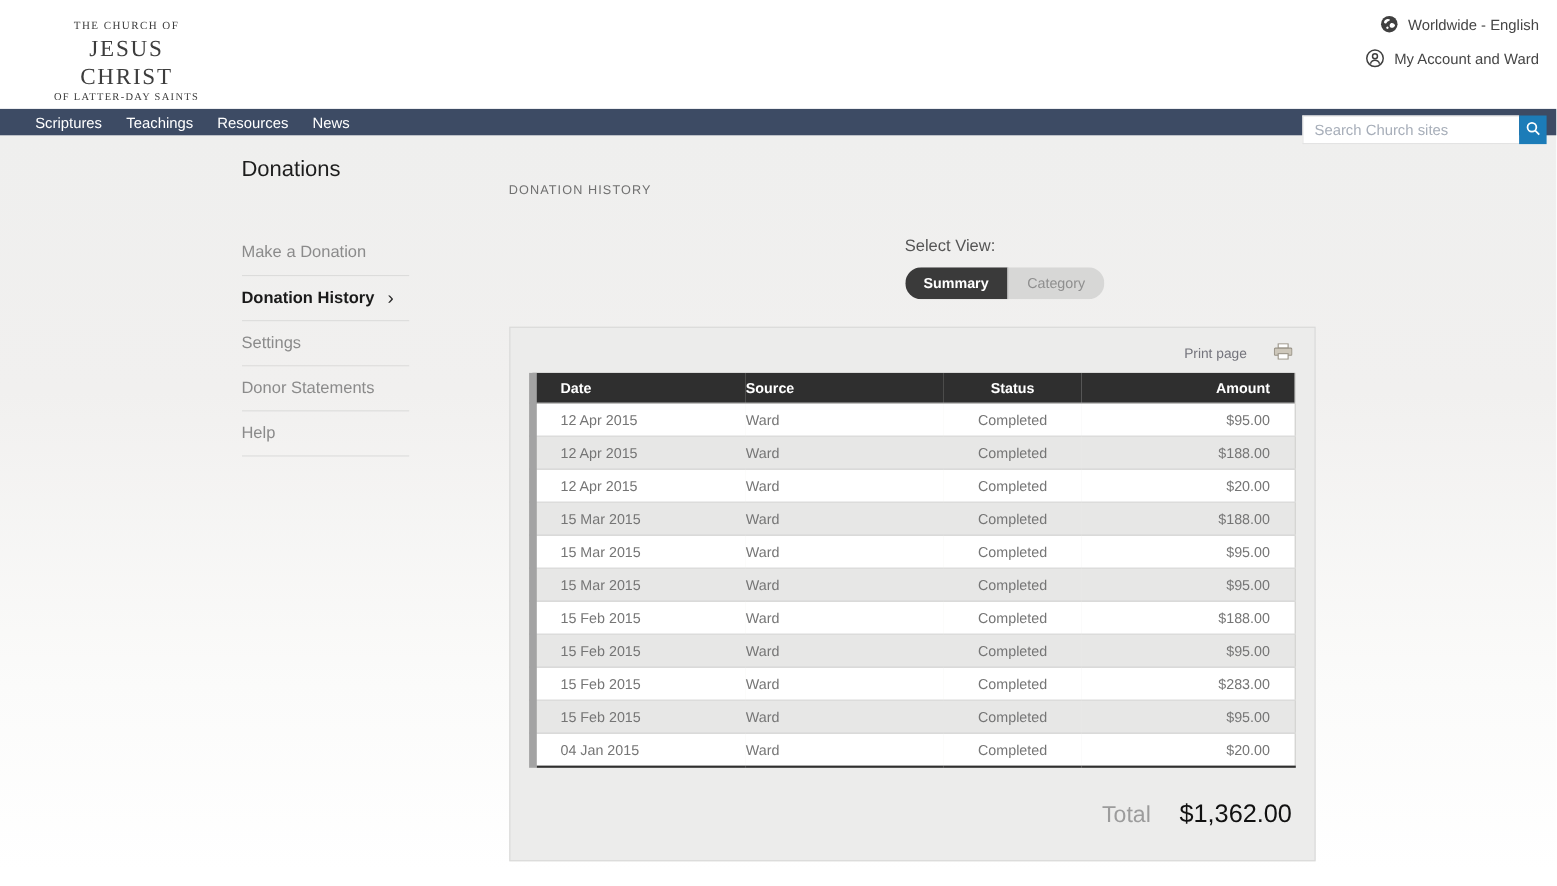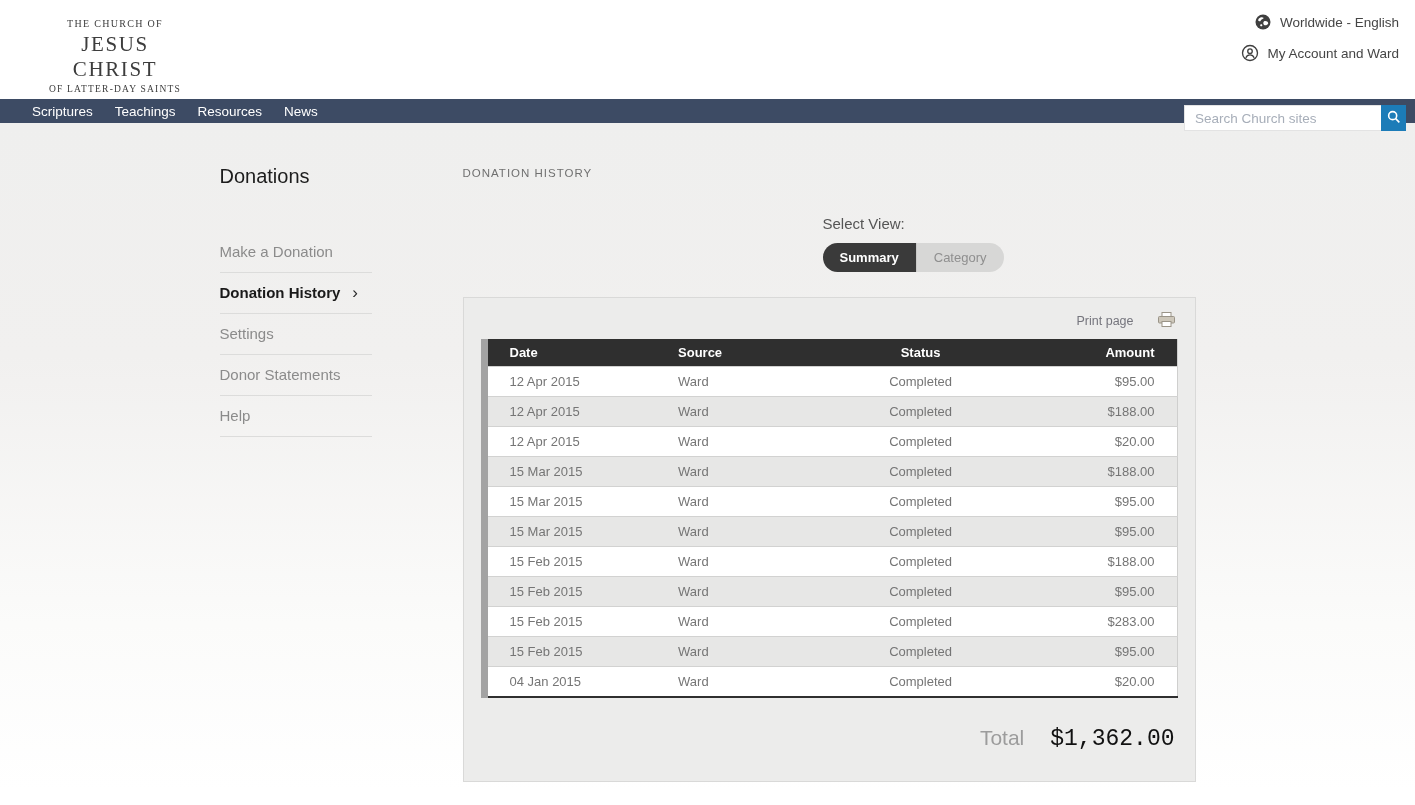--- a/index.html
+++ b/index.html
@@ -54,7 +54,7 @@
   .container { width: 976px; margin: 0 auto; display: flex; }
 
   
-  .sidebar { width: 243px; padding-top: 42px; }
+  .sidebar { width: 243px; padding-top: 20px; }
   .sidebar-title { font-size: 20px; font-weight: 400; color: #1d1d1d; margin: 0 0 44px 0; }
   .sidebar-item {
     width: 152px; padding: 11px 0 12px; border-bottom: 1px solid #dcdcdb;

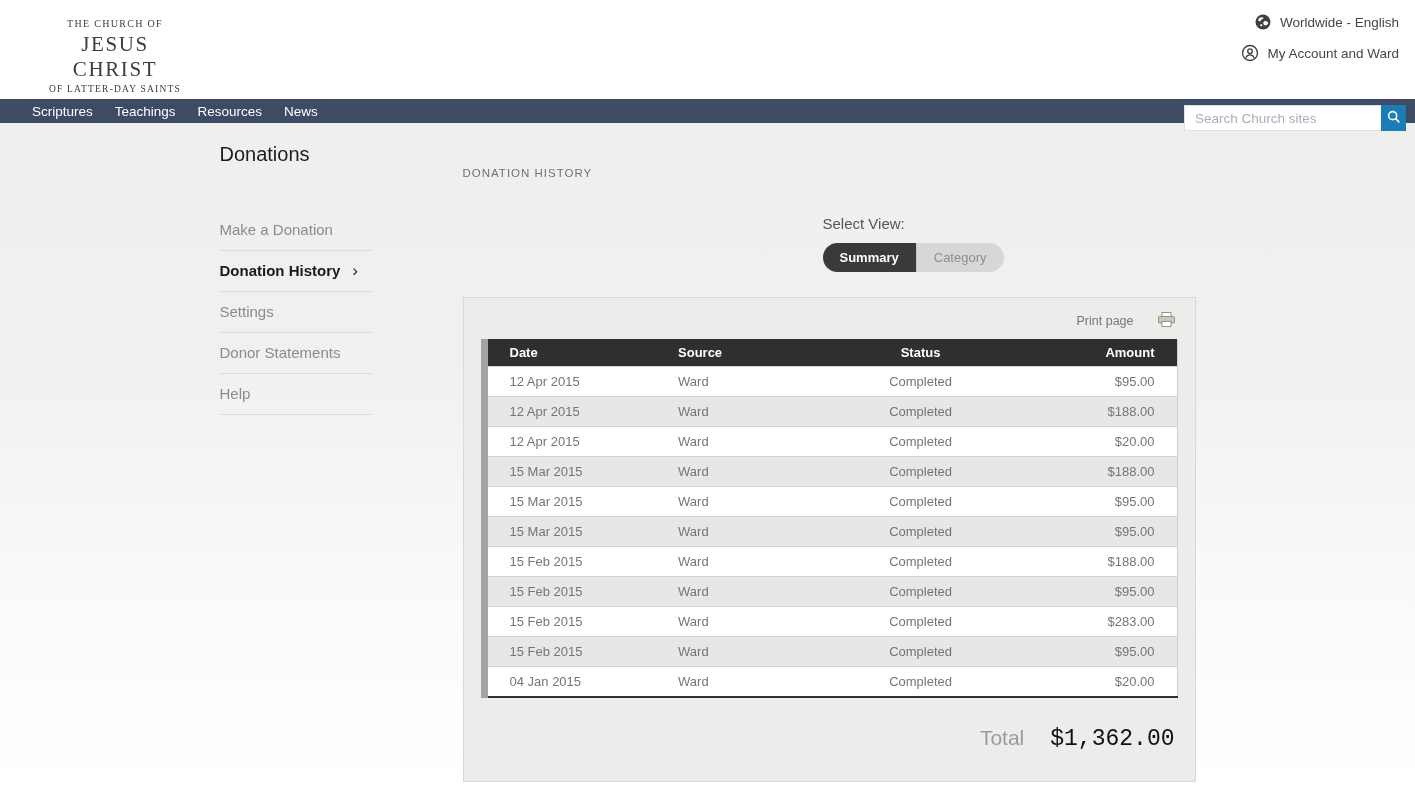--- a/index.html
+++ b/index.html
@@ -117,7 +117,7 @@
     margin-top: 28px; padding: 0 3px 29px 0;
   }
   .total-label { font-size: 21px; color: #9c9c9c; }
-  .total-value { font-size: 23px; color: #111111; font-family: Liberation Mono, monospace; }
+  .total-value { font-size: 23px; color: #111111; }
 </style>
 </head>
 <body>

